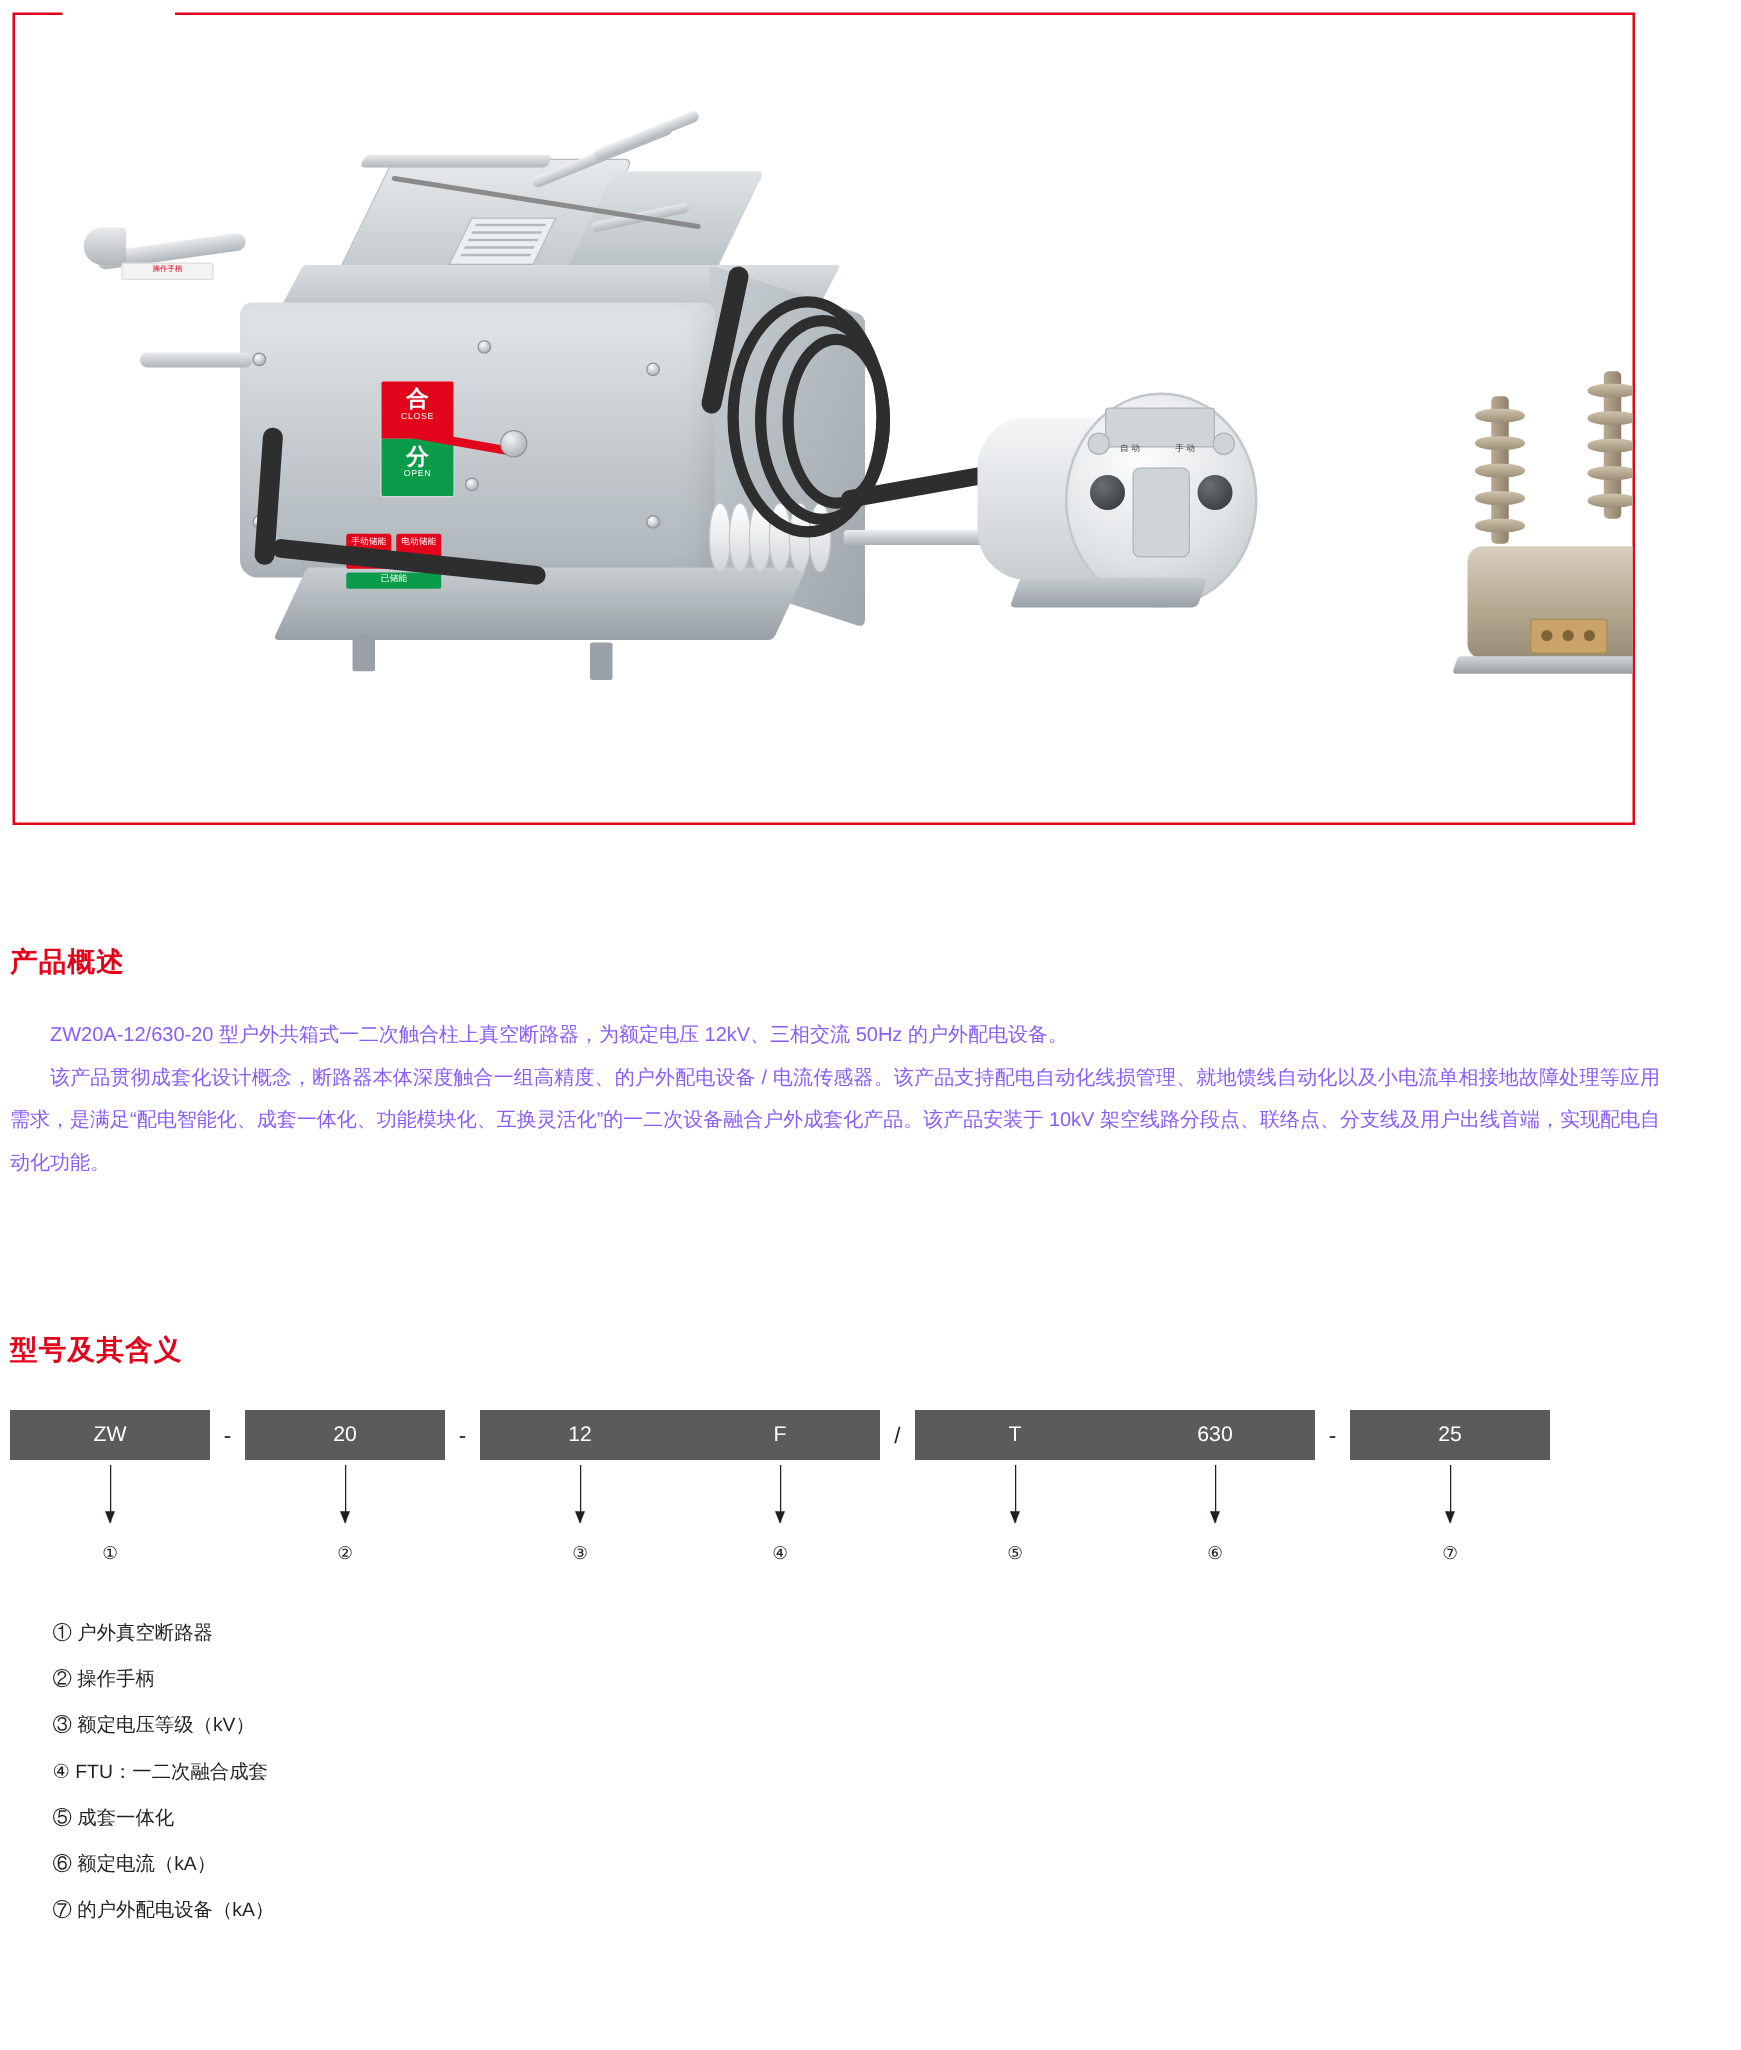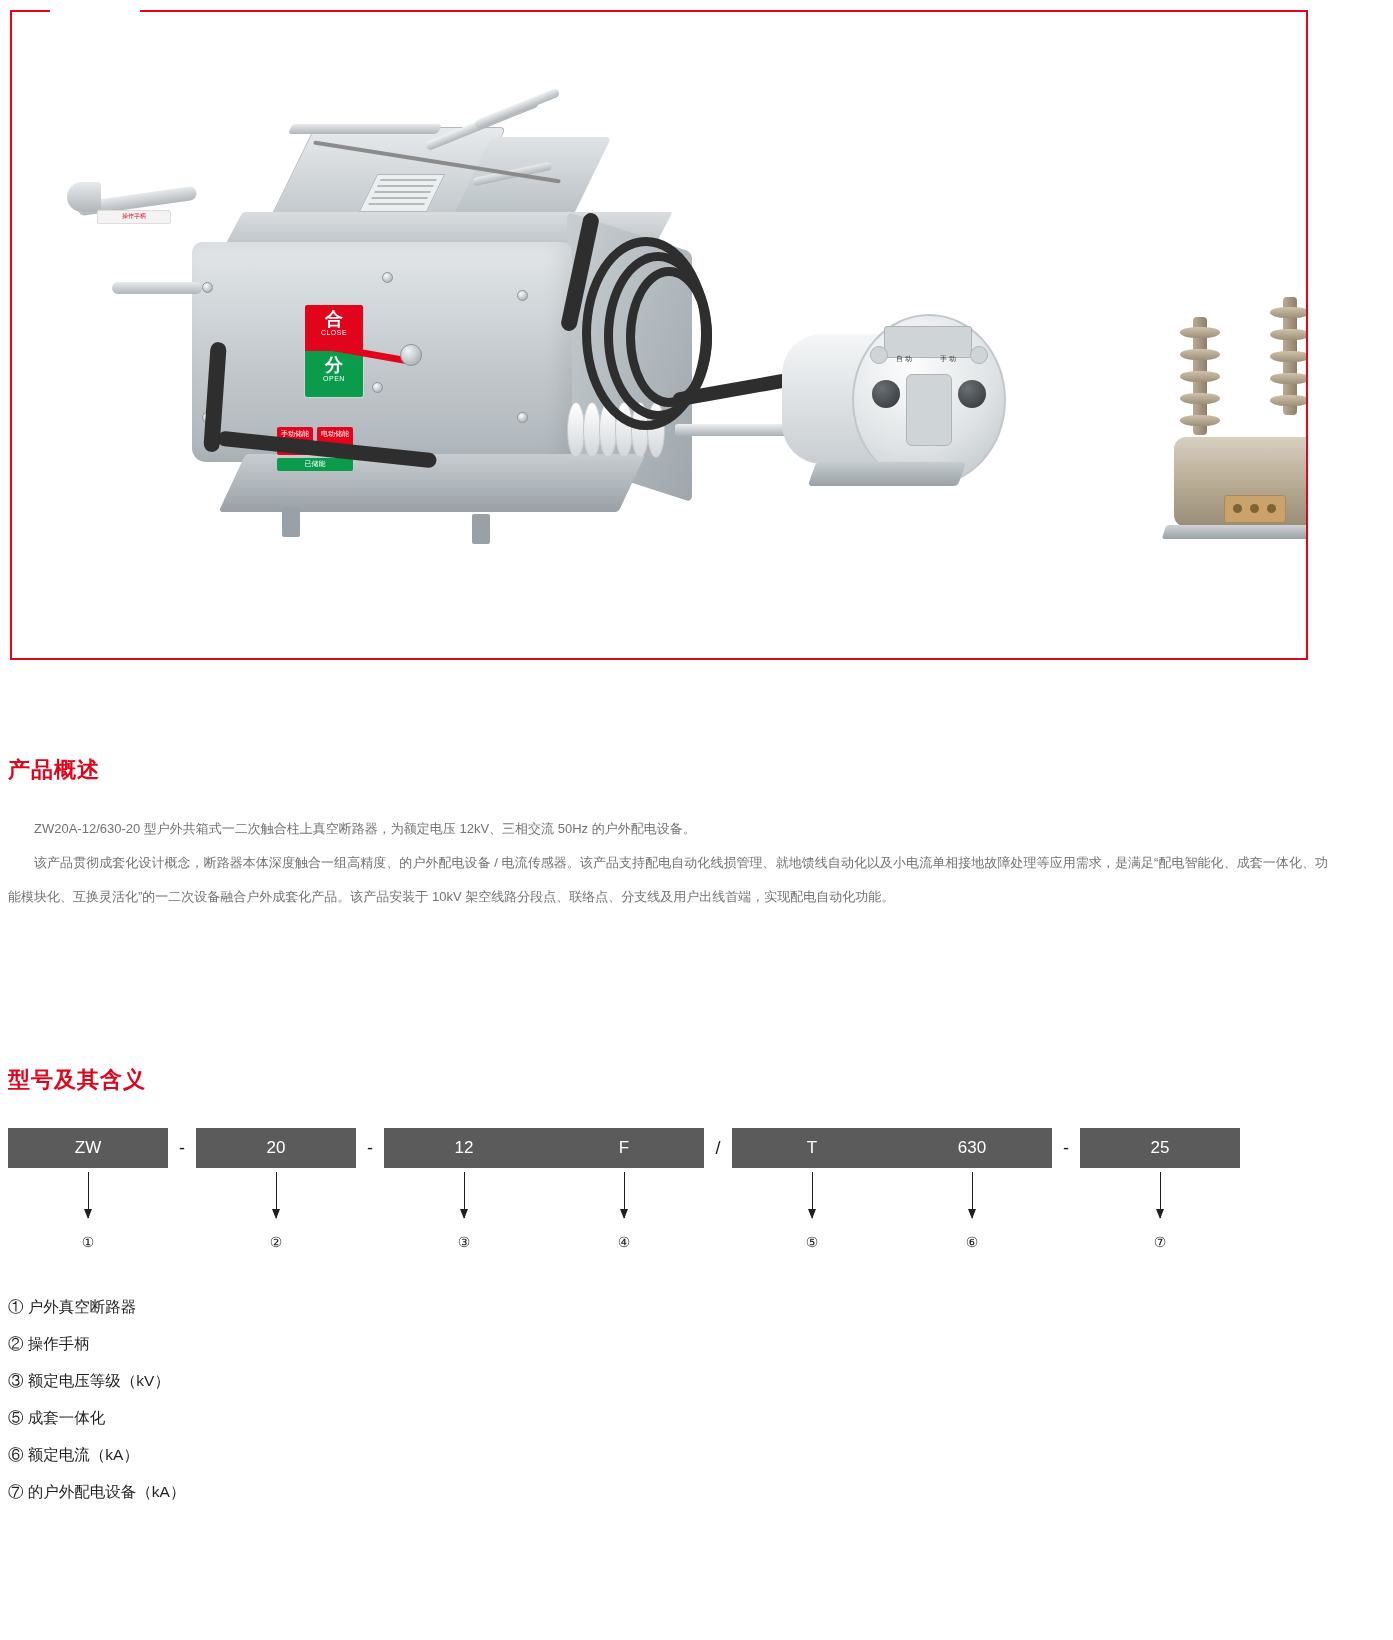--- a/index.html
+++ b/index.html
@@ -453,9 +453,9 @@
     position: absolute;
     left: 8px;
     width: 1320px;
-    font-size: 13px;
+    font-size: 16px;
     line-height: 34px;
-    color: #737373;
+    color: #8b5cf6;
     text-align: justify;
   }
   #overview-body { top: 812px; }

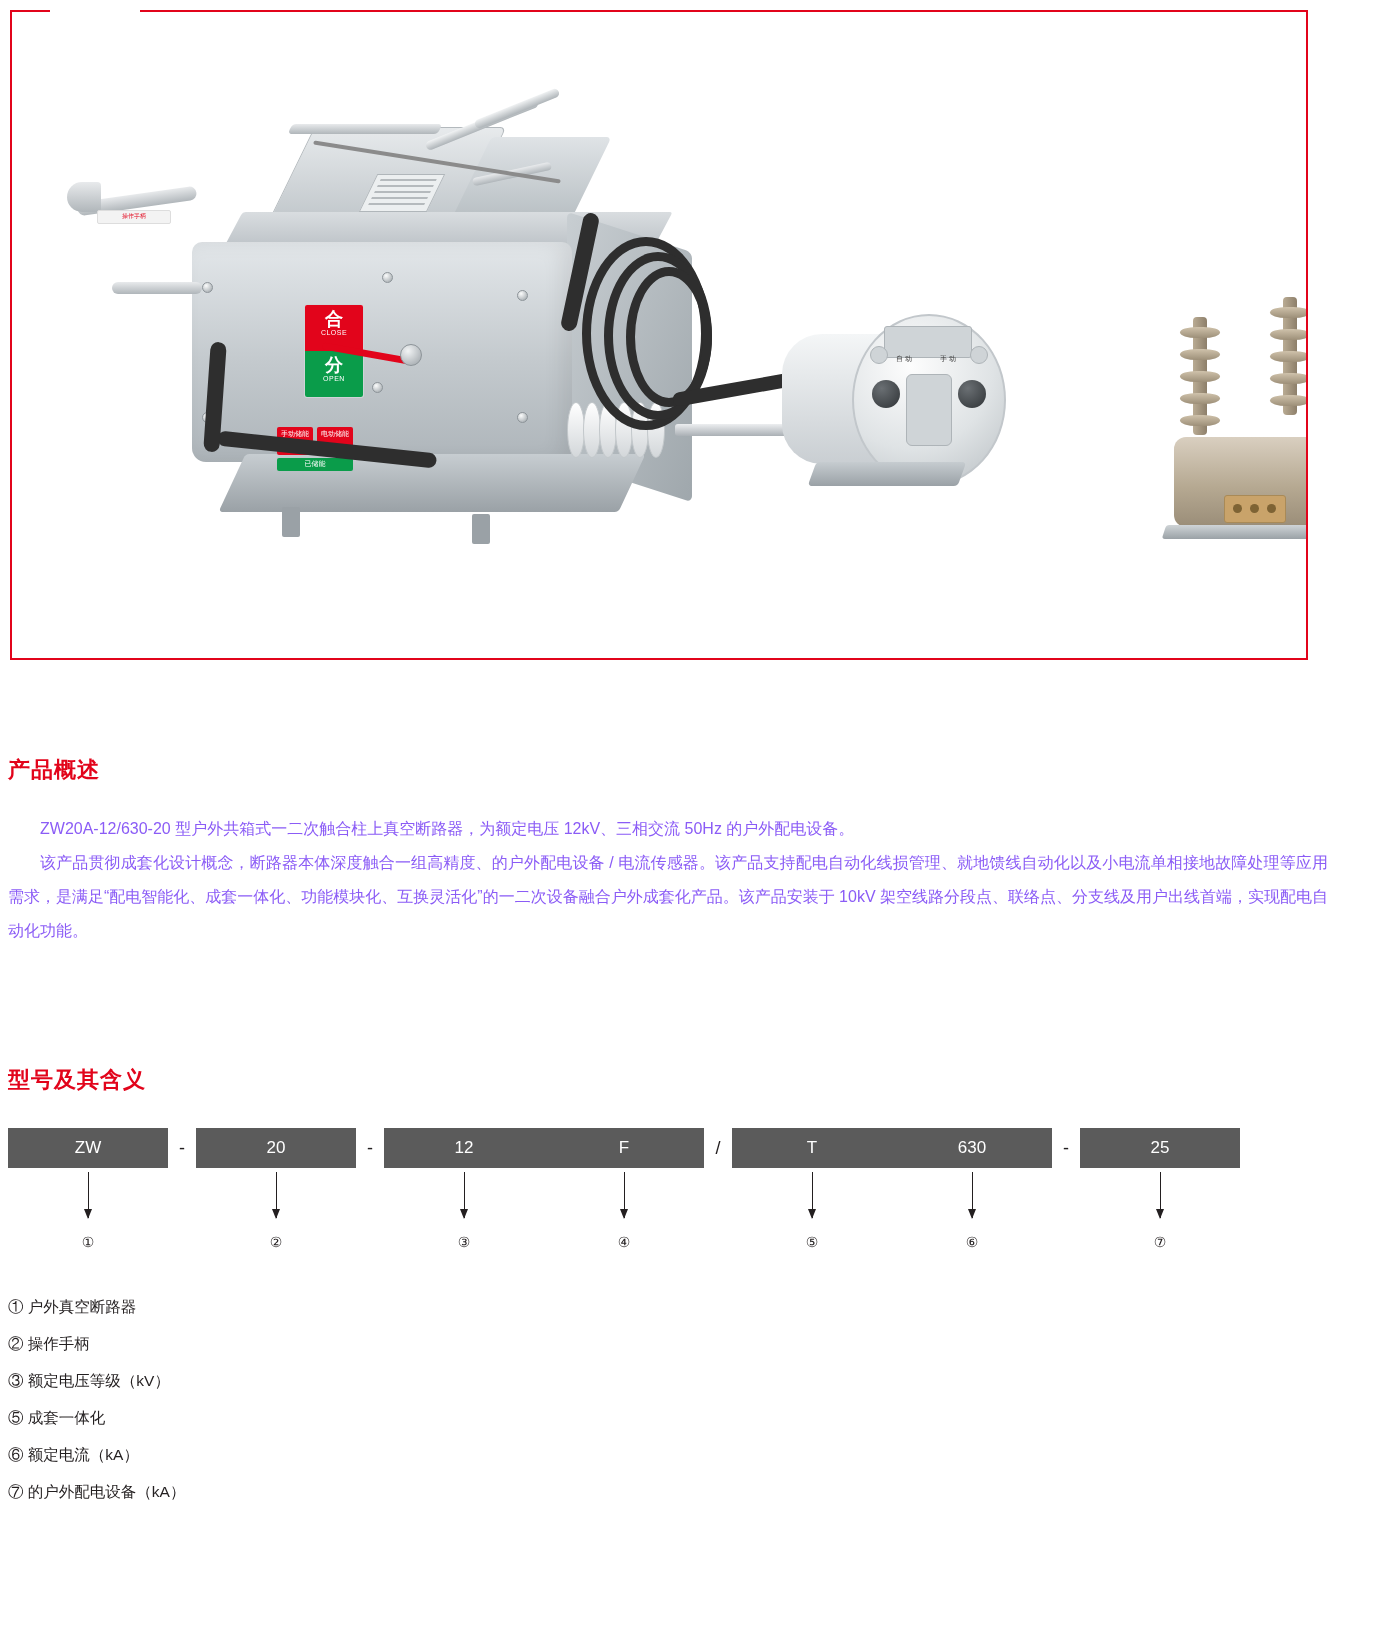--- a/index.html
+++ b/index.html
@@ -533,7 +533,7 @@
     line-height: 37px;
     color: #231f20;
   }
-  .legend div { white-space: nowrap; }
+  .legend div { white-space: nowrap; margin-left: 34px; }
 </style>
 </head>
 <body>

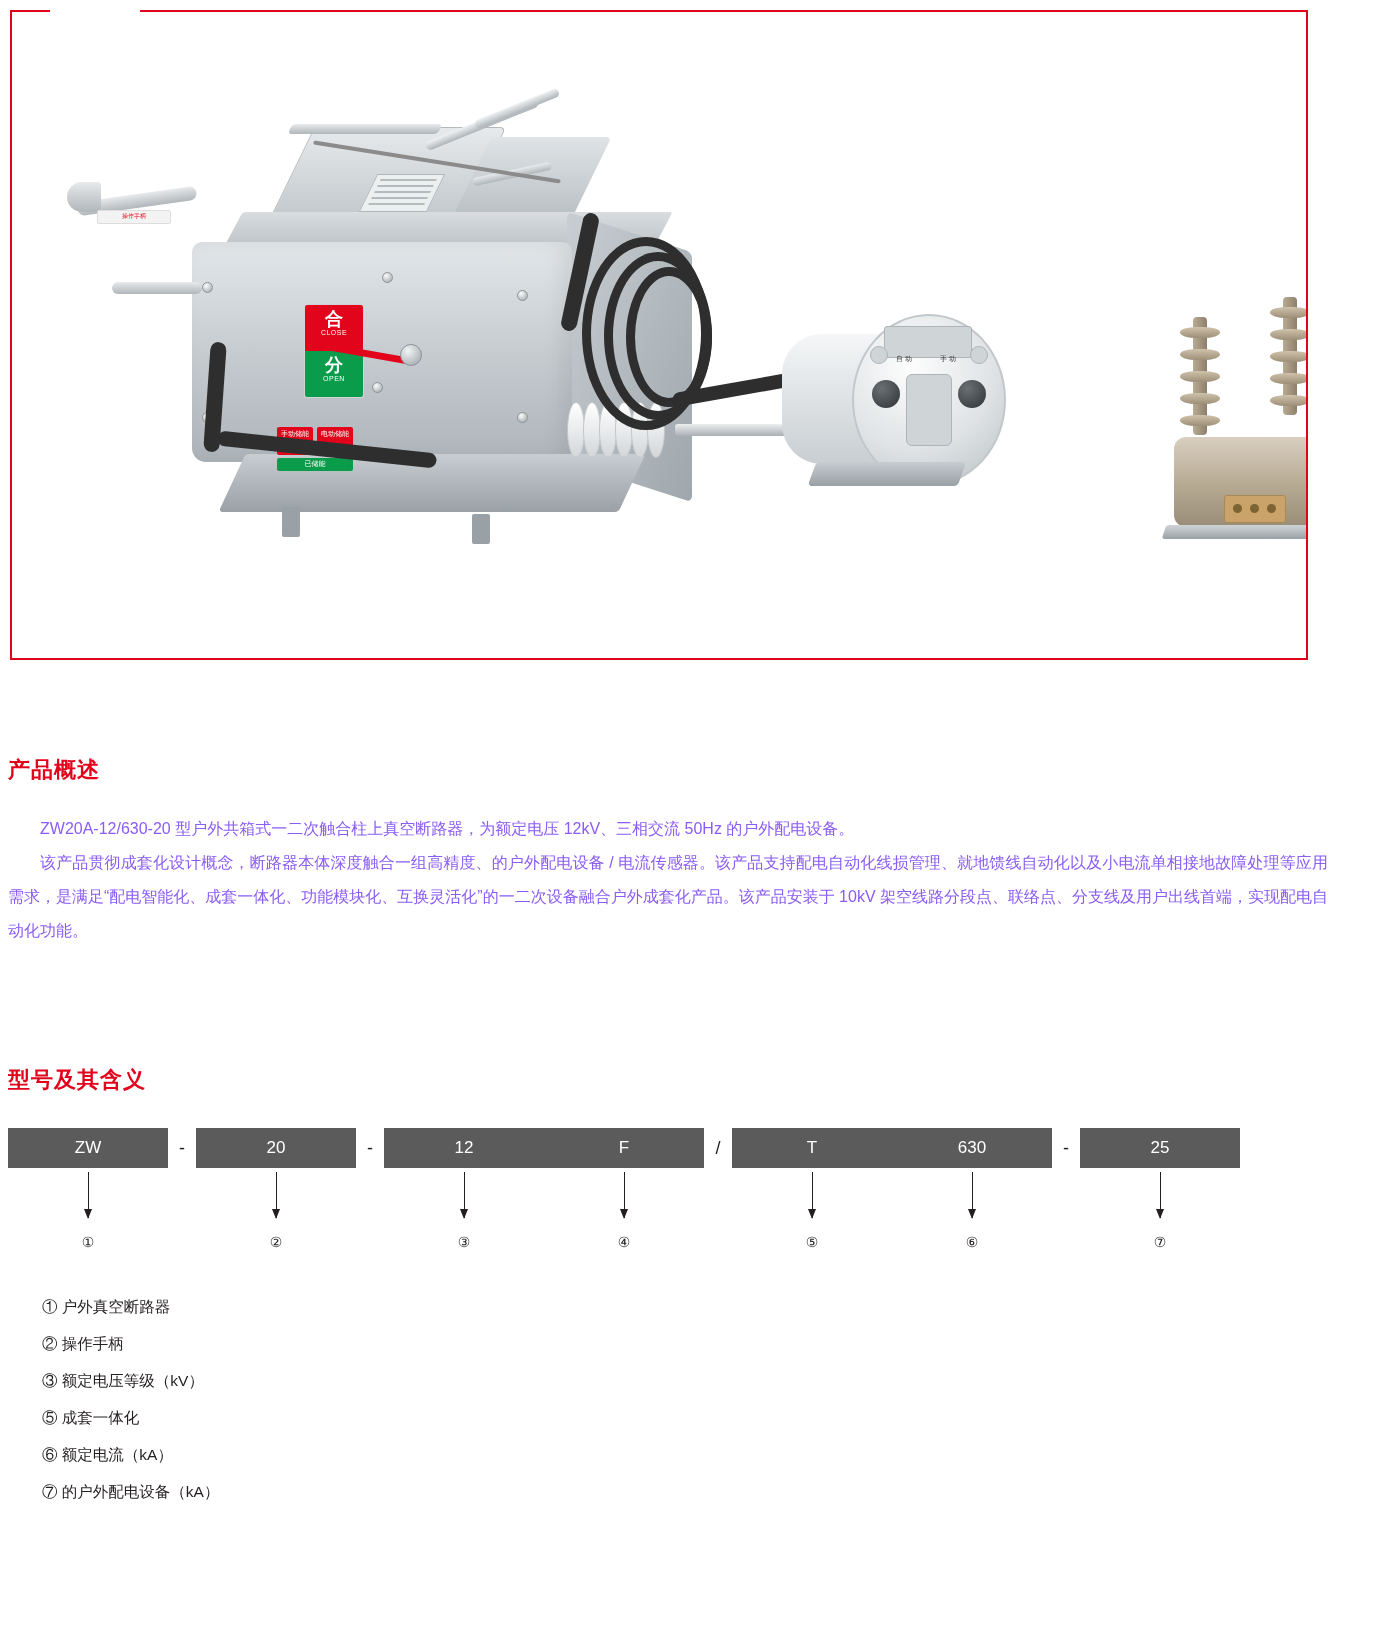--- a/index.html
+++ b/index.html
@@ -726,6 +726,7 @@
   <div>① 户外真空断路器</div>
   <div>② 操作手柄</div>
   <div>③ 额定电压等级（kV）</div>
+  <div>④ FTU：一二次融合成套</div>
   <div>⑤ 成套一体化</div>
   <div>⑥ 额定电流（kA）</div>
   <div>⑦ 的户外配电设备（kA）</div>

